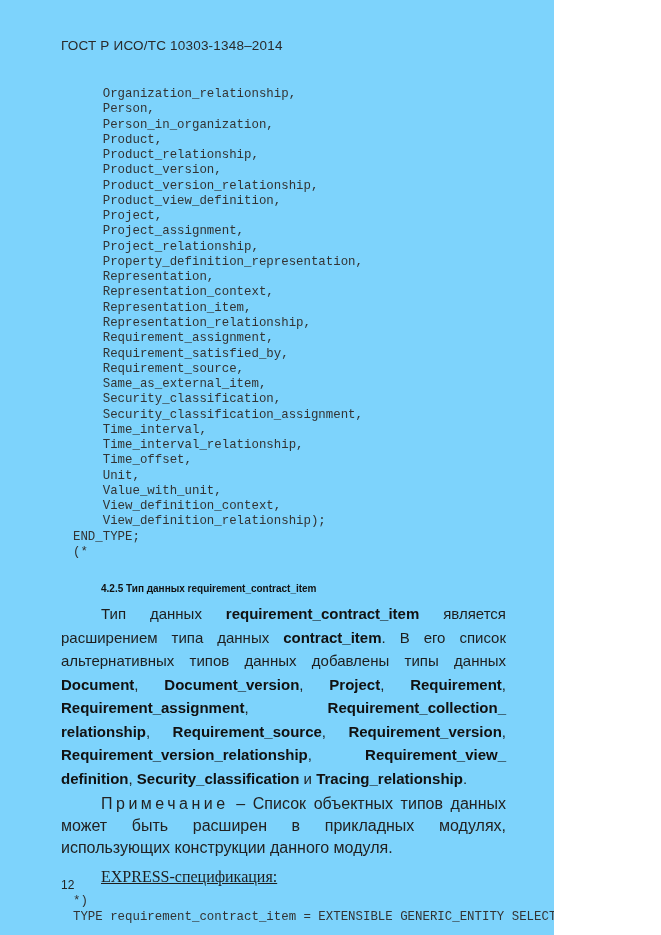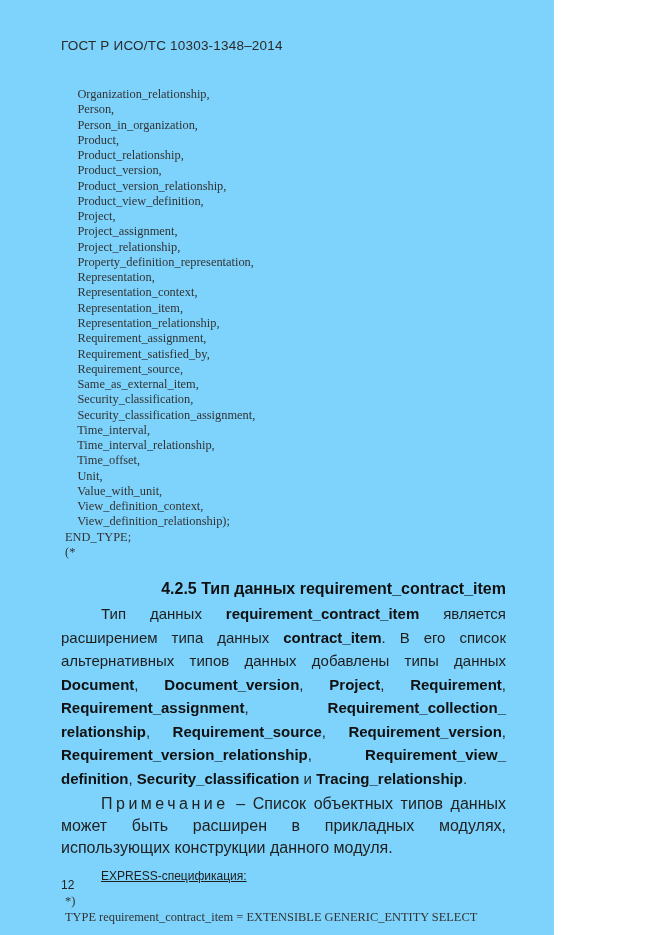--- a/index.html
+++ b/index.html
@@ -21,12 +21,12 @@
     letter-spacing: 0.2px;
   }
   .code {
-    font-family: Liberation Serif, serif;
+    font-family: Liberation Mono, monospace;
     font-size: 12.4px;
     line-height: 15.27px;
     white-space: pre;
     color: #333333;
-    margin: 4px;
+    margin: 12px;
   }
   .code-top { margin-top: 33px; }
   .section-heading {

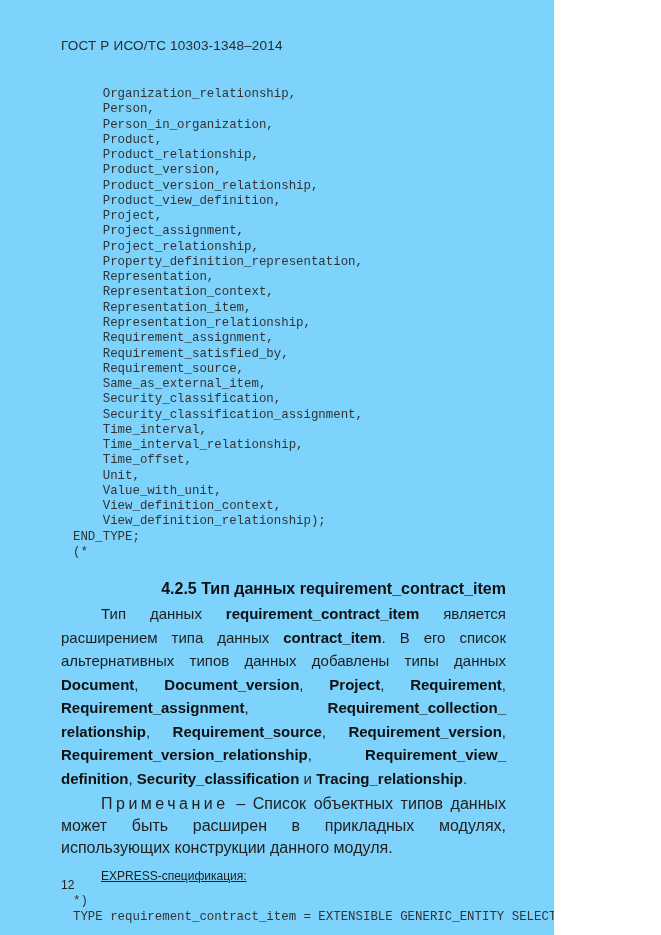--- a/index.html
+++ b/index.html
@@ -30,13 +30,12 @@
   }
   .code-top { margin-top: 33px; }
   .section-heading {
-    font-size: 16px;
+    font-size: 10px;
     font-weight: bold;
     color: #111;
     margin: 20px 0 0 0;
     padding-left: 40px;
     line-height: 17px;
-    text-align: right;
   }
   .body-par {
     font-size: 15px;

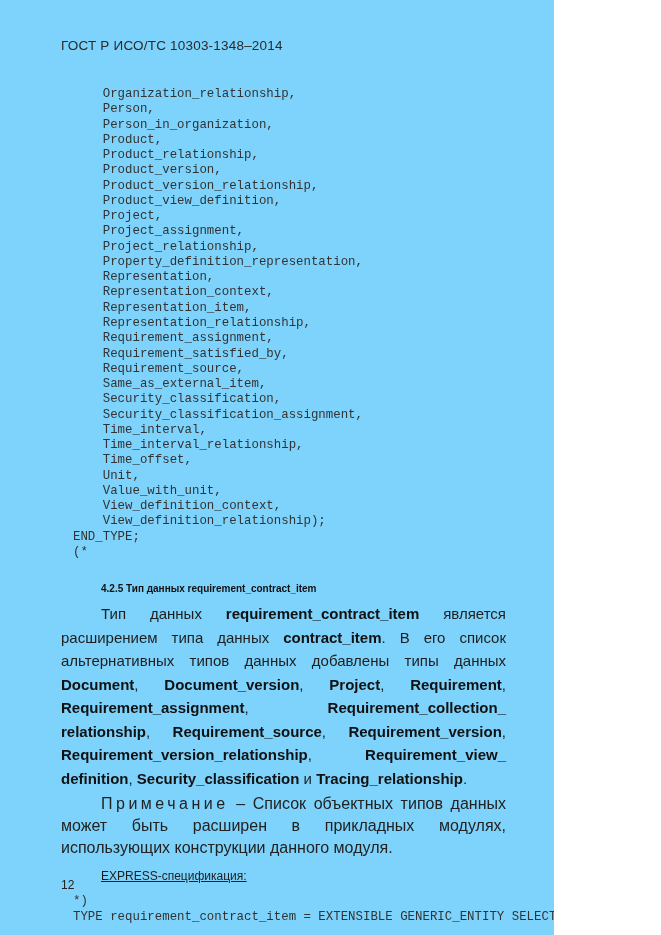--- a/index.html
+++ b/index.html
@@ -57,10 +57,11 @@
   .note-label { letter-spacing: 3.5px; }
   .par2 { margin-top: 9px; line-height: 25px; }
   .express-label {
-    font-size: 12px;
+    font-size: 16px;
     margin: 9px 0 0 0;
     padding-left: 40px;
     line-height: 17px;
+    font-family: Liberation Serif, serif;
   }
   .express-label span { text-decoration: underline; }
   .code-bottom { margin-top: 9px; }

